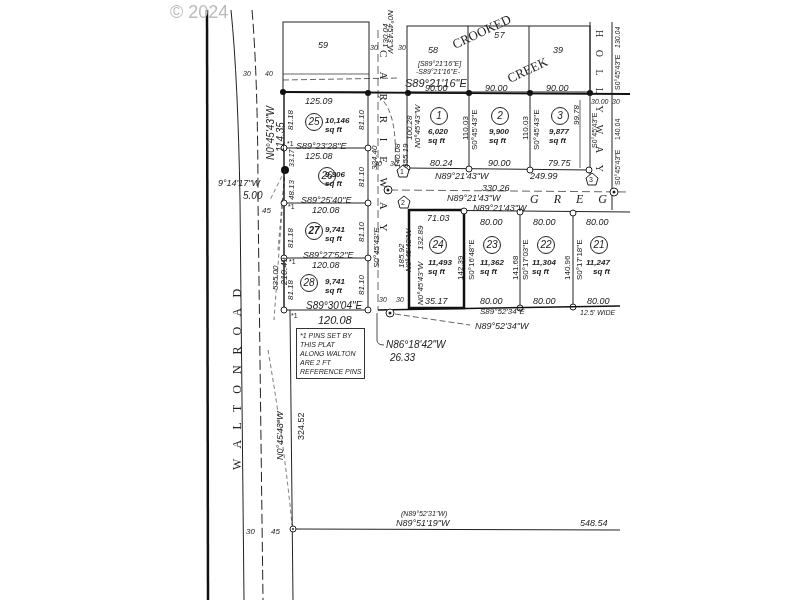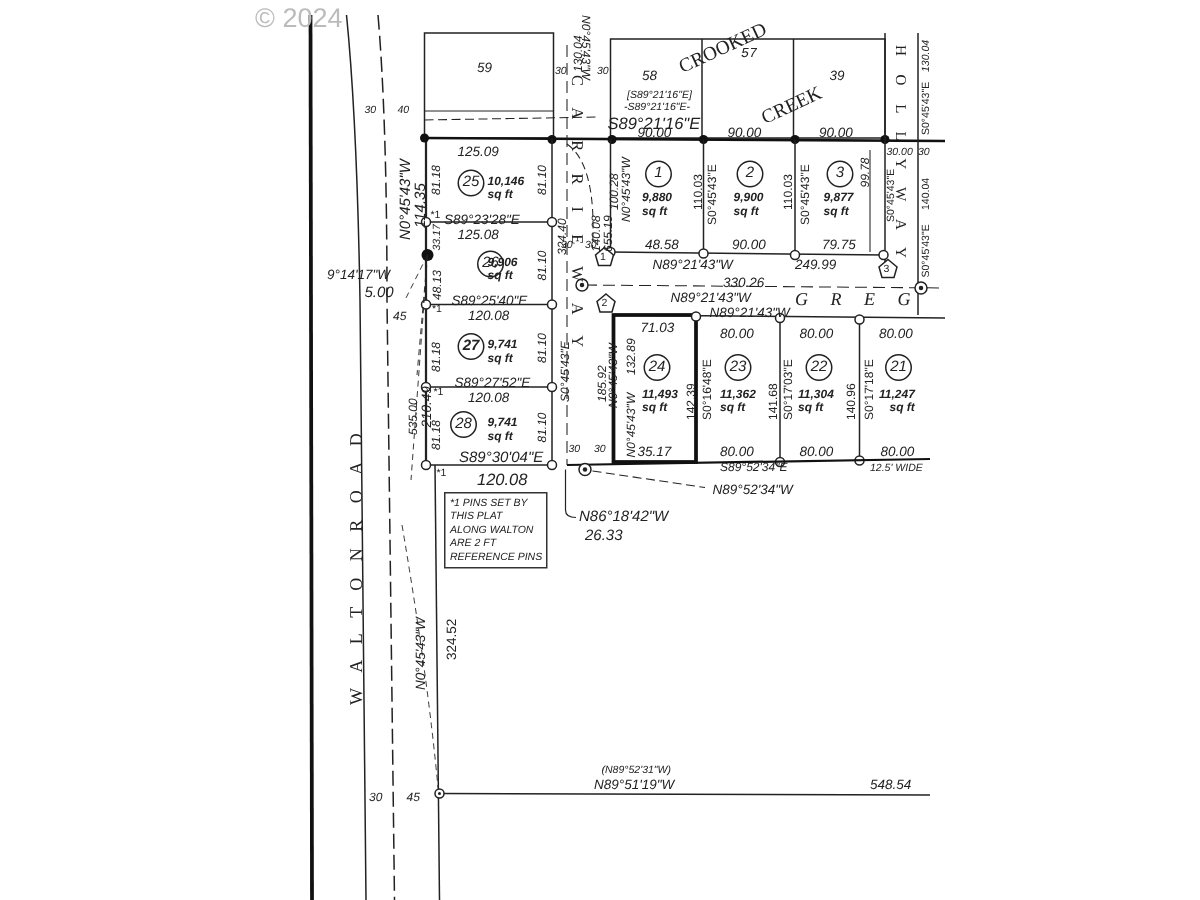--- a/index.html
+++ b/index.html
@@ -126,7 +126,7 @@
 <div class="abs it t9" style="left:553px;top:45px;">39</div>
 
 <div class="abs lotnum" style="left:430px;top:107px;">1</div>
-<div class="abs area" style="left:428px;top:127px;"><span>9,880</span><br><span>sq ft</span></div>
+<div class="abs area" style="left:428px;top:127px;"><span>6,020</span><br><span>sq ft</span></div>
 <div class="abs lotnum" style="left:491px;top:107px;">2</div>
 <div class="abs area" style="left:489px;top:127px;"><span>9,900</span><br><span>sq ft</span></div>
 <div class="abs lotnum" style="left:551px;top:107px;">3</div>

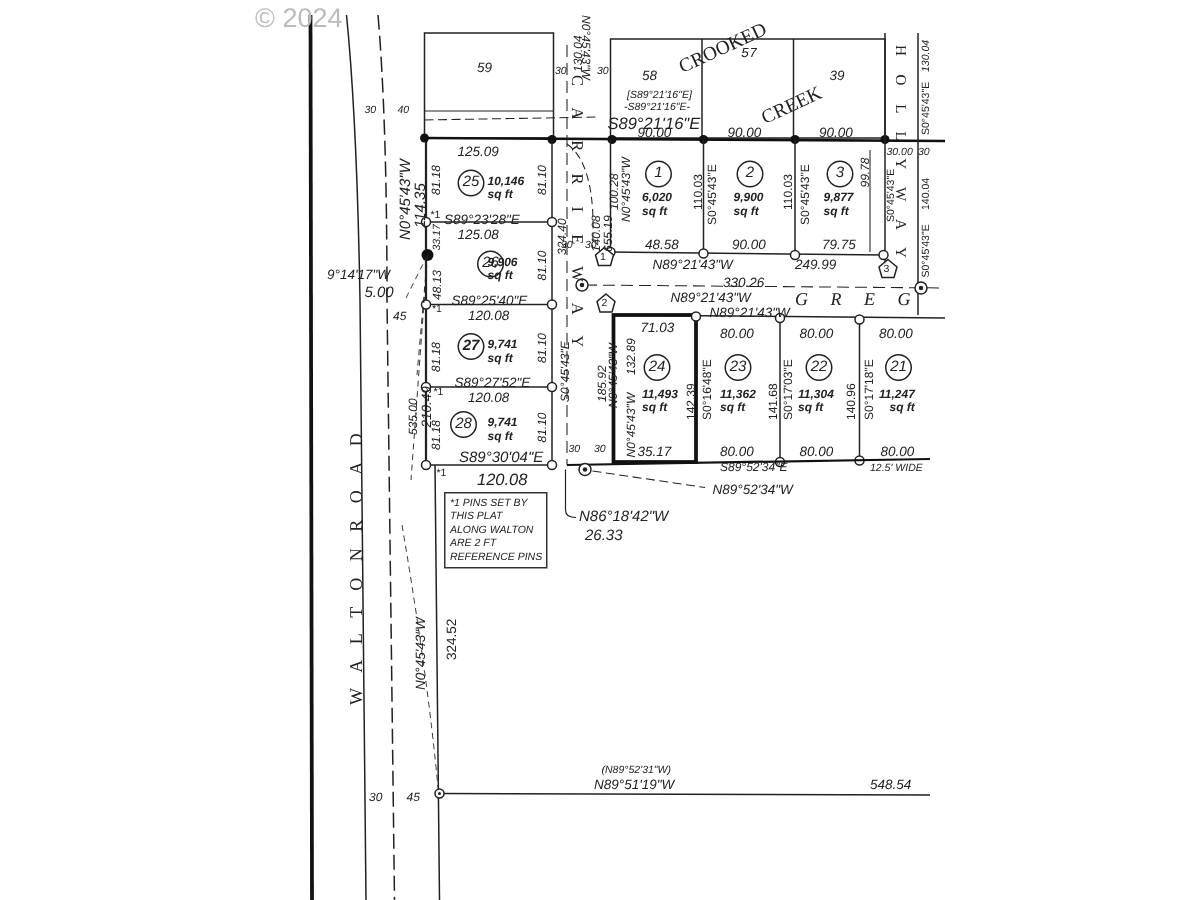--- a/index.html
+++ b/index.html
@@ -224,7 +224,7 @@
 <div class="abs t8 vert" style="left:521px;top:140px;">110.03</div>
 <div class="abs t8 vert" style="left:532px;top:150px;">S0°45'43"E</div>
 <div class="abs it t8 vert" style="left:572px;top:125px;">99.78</div>
-<div class="abs it t9" style="left:430px;top:158px;">48.58</div>
+<div class="abs it t9" style="left:430px;top:158px;">80.24</div>
 <div class="abs it t9" style="left:488px;top:158px;">90.00</div>
 <div class="abs it t9" style="left:548px;top:158px;">79.75</div>
 <div class="abs it t9" style="left:435px;top:171px;">N89°21'43"W</div>

